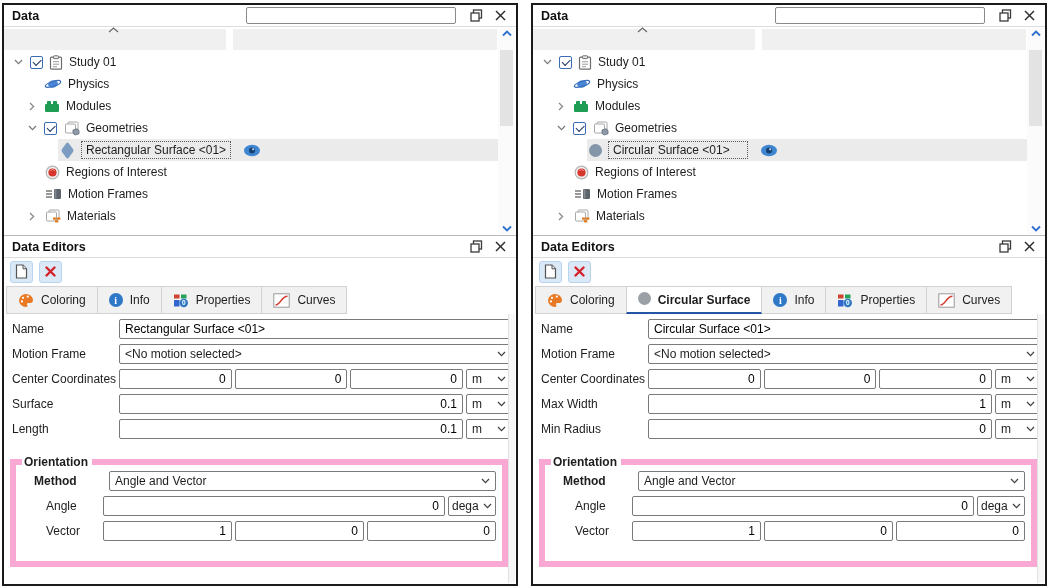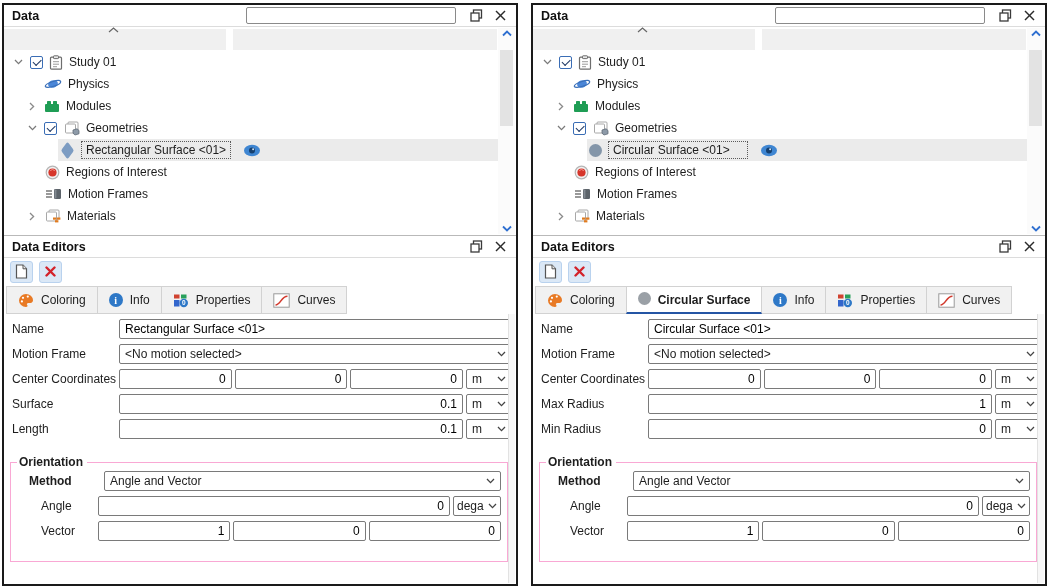--- a/index.html
+++ b/index.html
@@ -700,7 +700,7 @@
           </div>
         </div>
         <div class="frow">
-          <span class="flabel">Max Radius</span>
+          <span class="flabel">Max Width</span>
           <input class="tinput num" style="flex: 1 1 0%;" type="text" value="1">
           <div class="combo unit">
             <span class="cval">m</span>

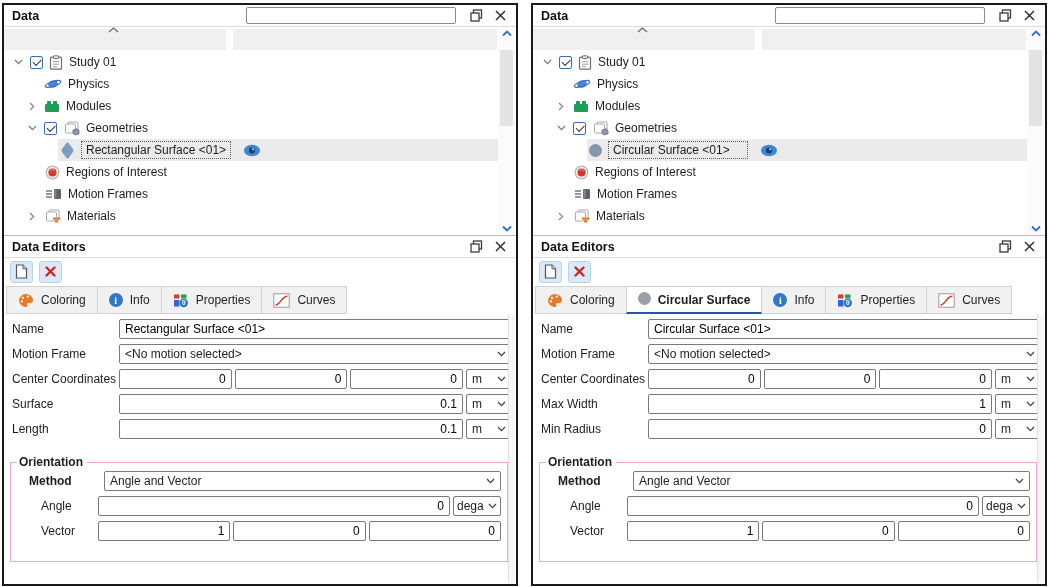--- a/index.html
+++ b/index.html
@@ -100,7 +100,7 @@
   .combo.unit { width:46px; flex-shrink:0; }
   .combo.unit-wide { width:48px; flex-shrink:0; padding:0 3px; }
   .fieldset-box {
-    margin:16px 8px 0 6px; border:1px solid #f9a8d4; padding:0 6px 20px 6px;
+    margin:16px 8px 0 6px; border:6px solid #f9a8d4; padding:0 6px 20px 6px;
   }
   .fieldset-box legend { font-weight:bold; padding:0 4px 0 2px; margin-left:0; }
   .gfrow { display:flex; align-items:center; gap:3px; height:20px; margin-bottom:5px; }

